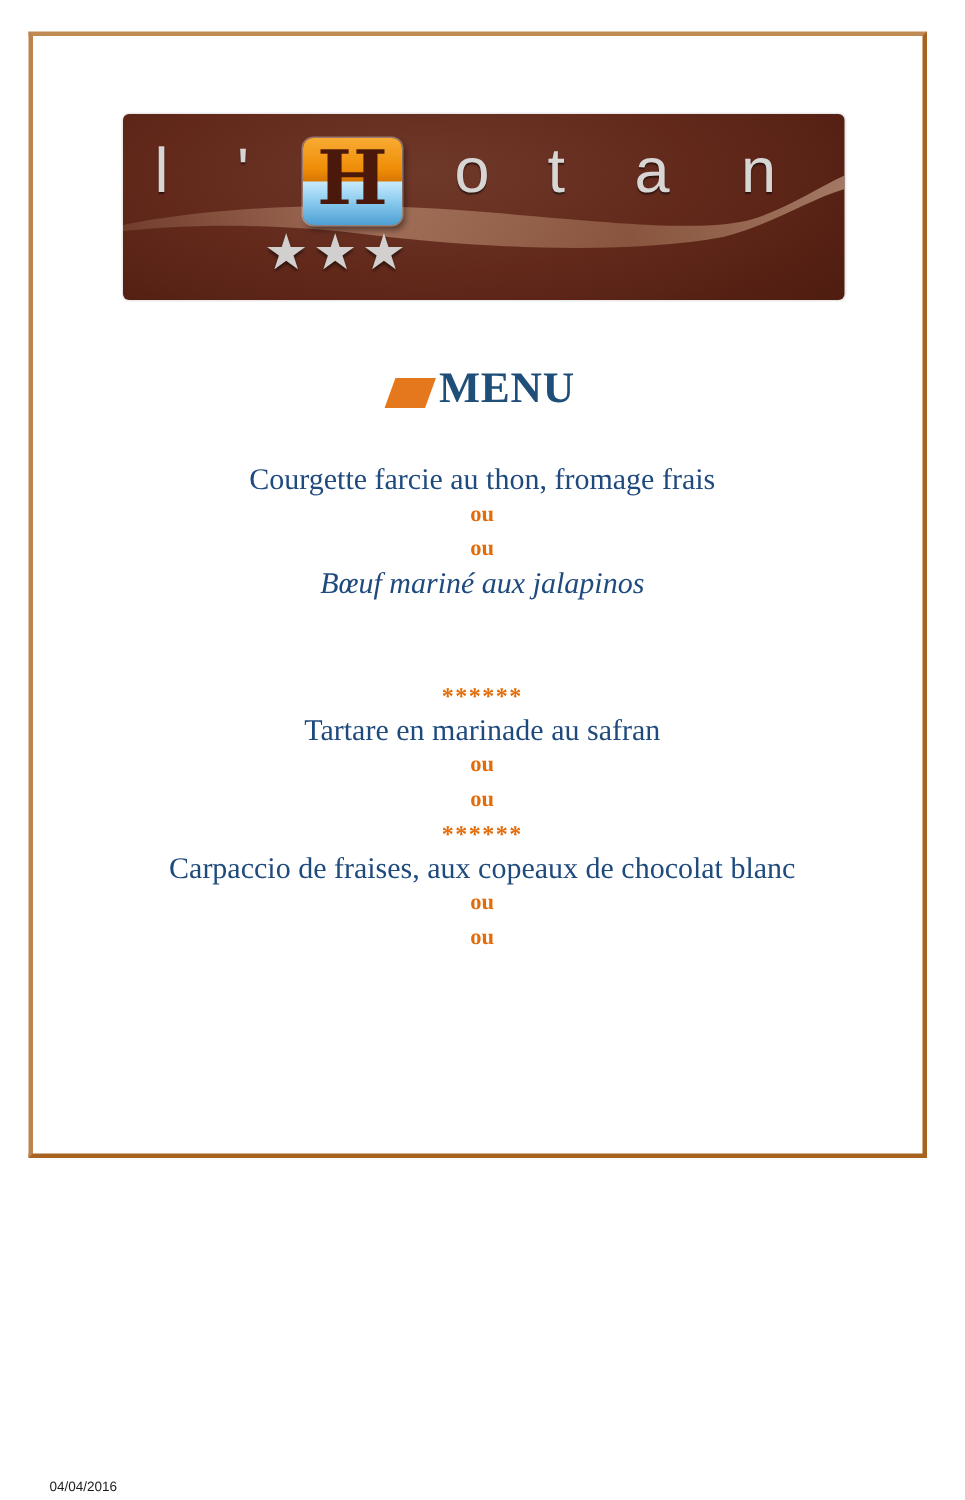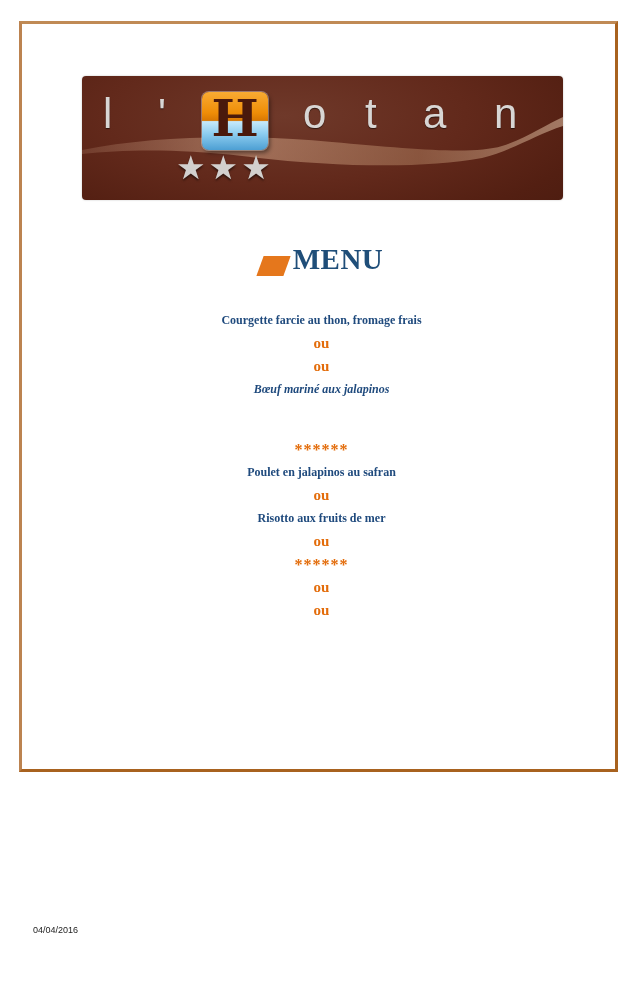--- a/index.html
+++ b/index.html
@@ -78,7 +78,7 @@
   .title-row {
     position: absolute;
     left: 0; top: 243px; width: 643px;
-    display: flex; align-items: flex-end; justify-content: center;
+    display: flex; align-items: center; justify-content: center;
   }
   .pgram {
     display: inline-block;

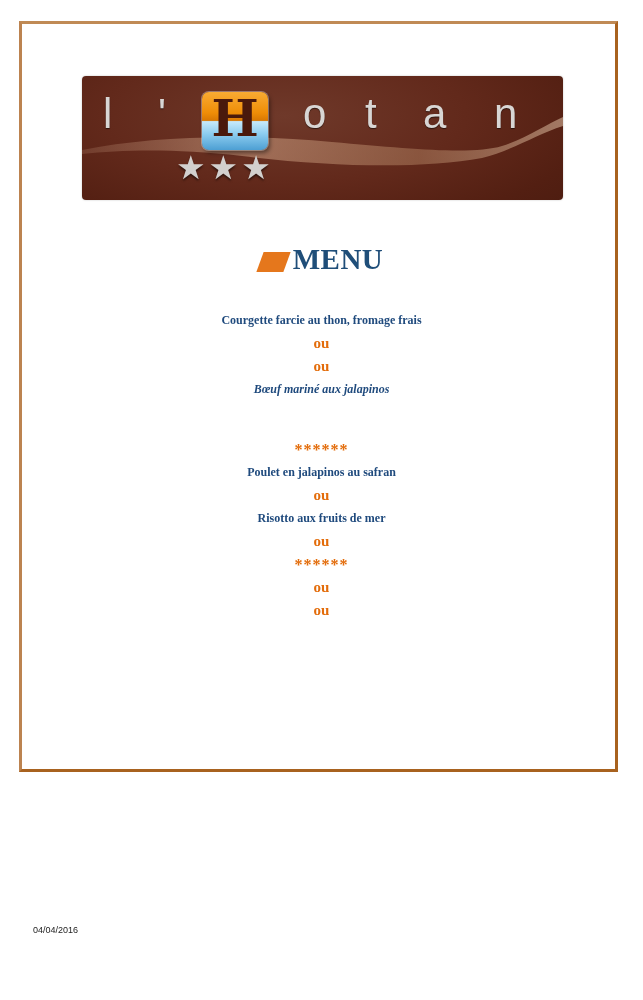--- a/index.html
+++ b/index.html
@@ -103,8 +103,8 @@
   }
   .ln { line-height: 23px; height: 23px; }
   .dish {
-    font-size: 12px;
-    font-weight: bold;
+    font-size: 20px;
+    font-weight: normal;
     color: #1f4a7d;
   }
   .dish.italic { font-style: italic; }

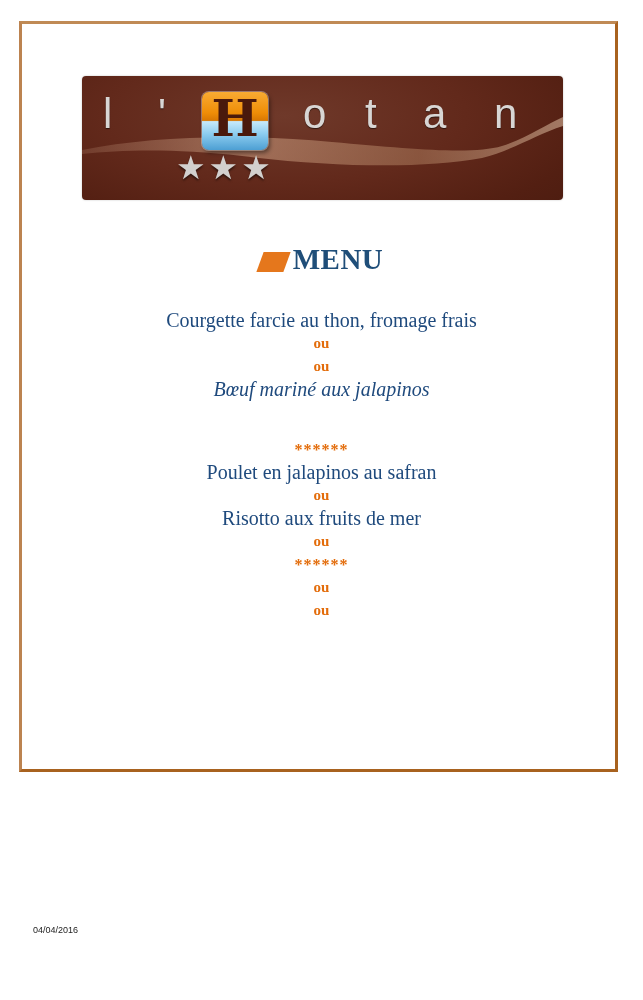--- a/index.html
+++ b/index.html
@@ -119,7 +119,7 @@
     color: #e36c0a;
     letter-spacing: 1px;
   }
-  .gap-after { margin-bottom: 37px; }
+  .gap-after { margin-bottom: 52px; }
 
   
   .date {

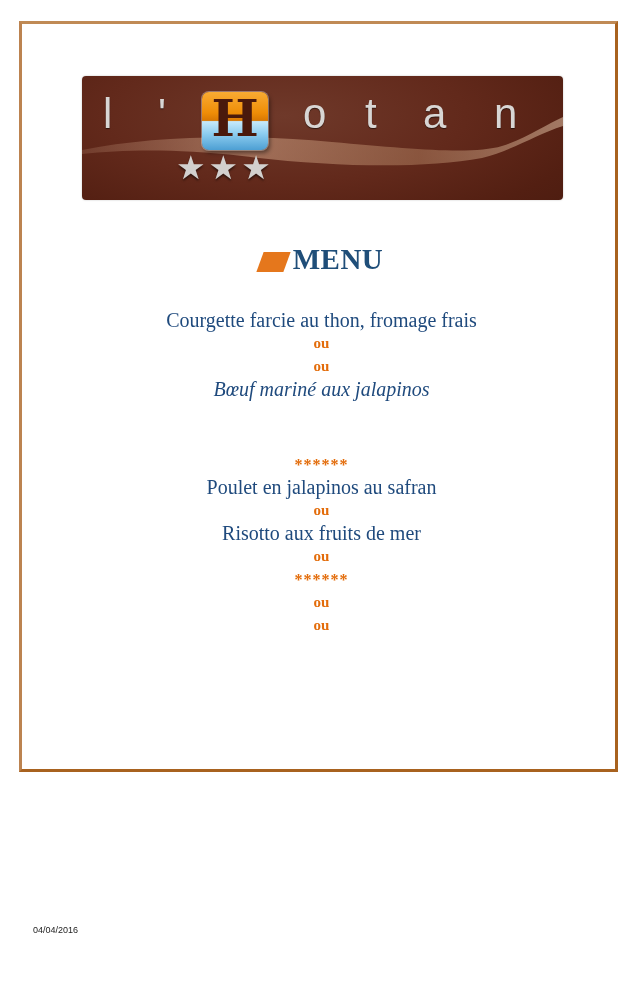--- a/index.html
+++ b/index.html
@@ -174,7 +174,7 @@
   <div class="ln or">ou</div>
   <div class="ln dish italic gap-after">Bœuf mariné aux jalapinos</div>
   <div class="ln sep-stars">******</div>
-  <div class="ln dish">Poulet en jalapinos au safran</div>
+  <div class="ln dish">Tartare en marinade au safran</div>
   <div class="ln or">ou</div>
   <div class="ln dish">Risotto aux fruits de mer</div>
   <div class="ln or">ou</div>

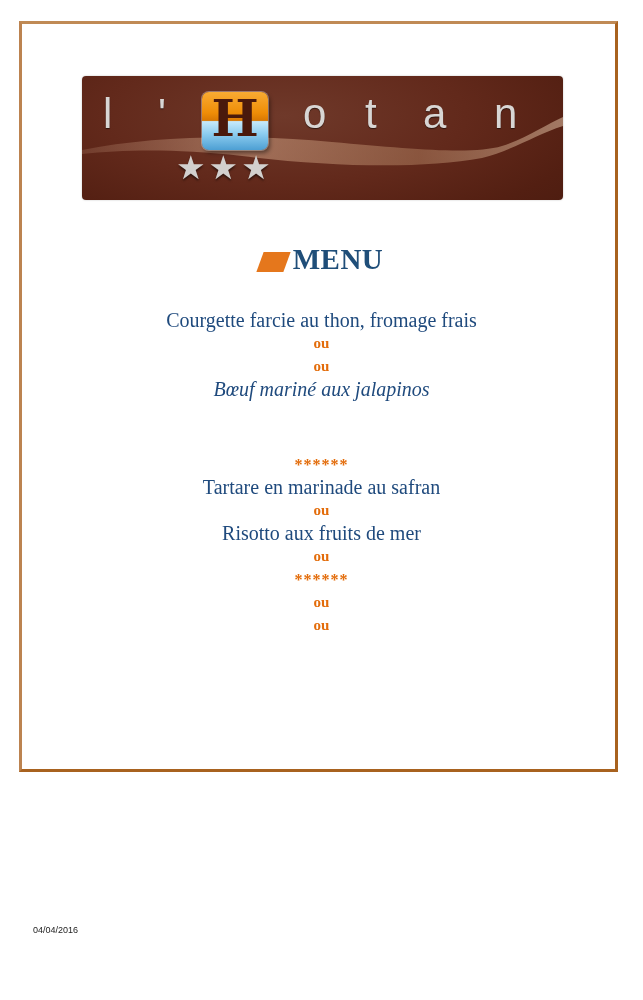--- a/index.html
+++ b/index.html
@@ -176,7 +176,6 @@
   <div class="ln sep-stars">******</div>
   <div class="ln dish">Tartare en marinade au safran</div>
   <div class="ln or">ou</div>
-  <div class="ln dish">Risotto aux fruits de mer</div>
   <div class="ln or">ou</div>
   <div class="ln sep-stars">******</div>
   <div class="ln or">ou</div>

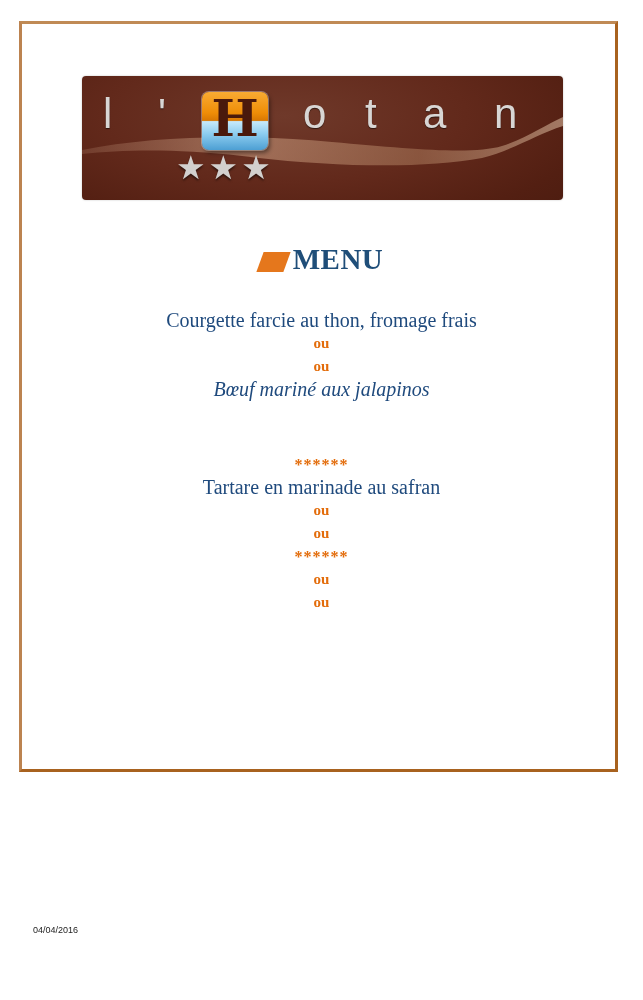--- a/index.html
+++ b/index.html
@@ -178,6 +178,7 @@
   <div class="ln or">ou</div>
   <div class="ln or">ou</div>
   <div class="ln sep-stars">******</div>
+  <div class="ln dish">Carpaccio de fraises, aux copeaux de chocolat blanc</div>
   <div class="ln or">ou</div>
   <div class="ln or">ou</div>
 </div>

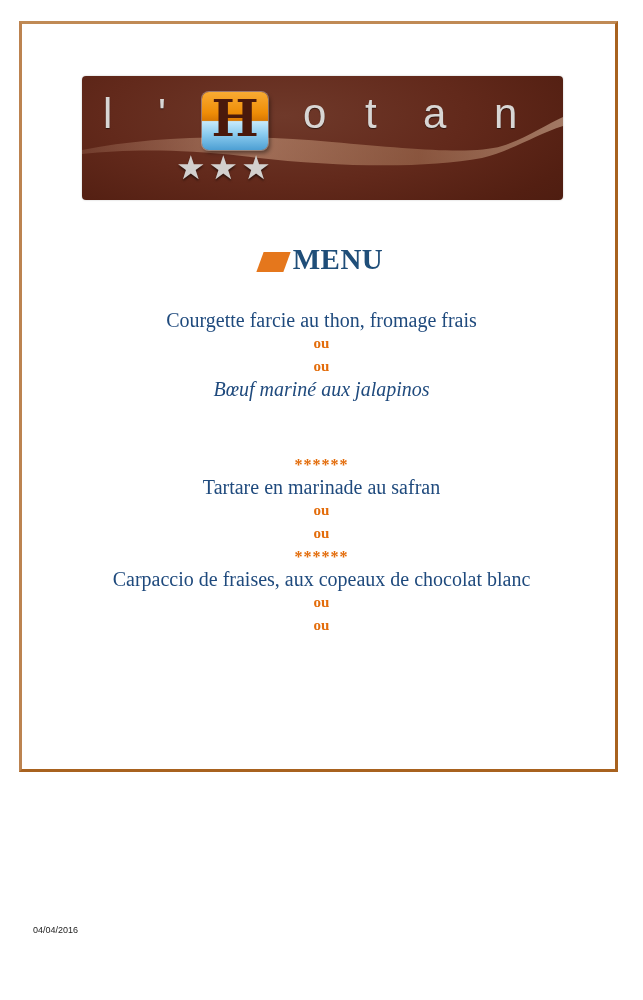--- a/index.html
+++ b/index.html
@@ -124,7 +124,7 @@
   
   .date {
     position: absolute;
-    left: 33px; top: 925px;
+    left: 33px; top: 986px;
     font-family: "Liberation Sans", sans-serif;
     font-size: 9px;
     color: #1c1c1c;

